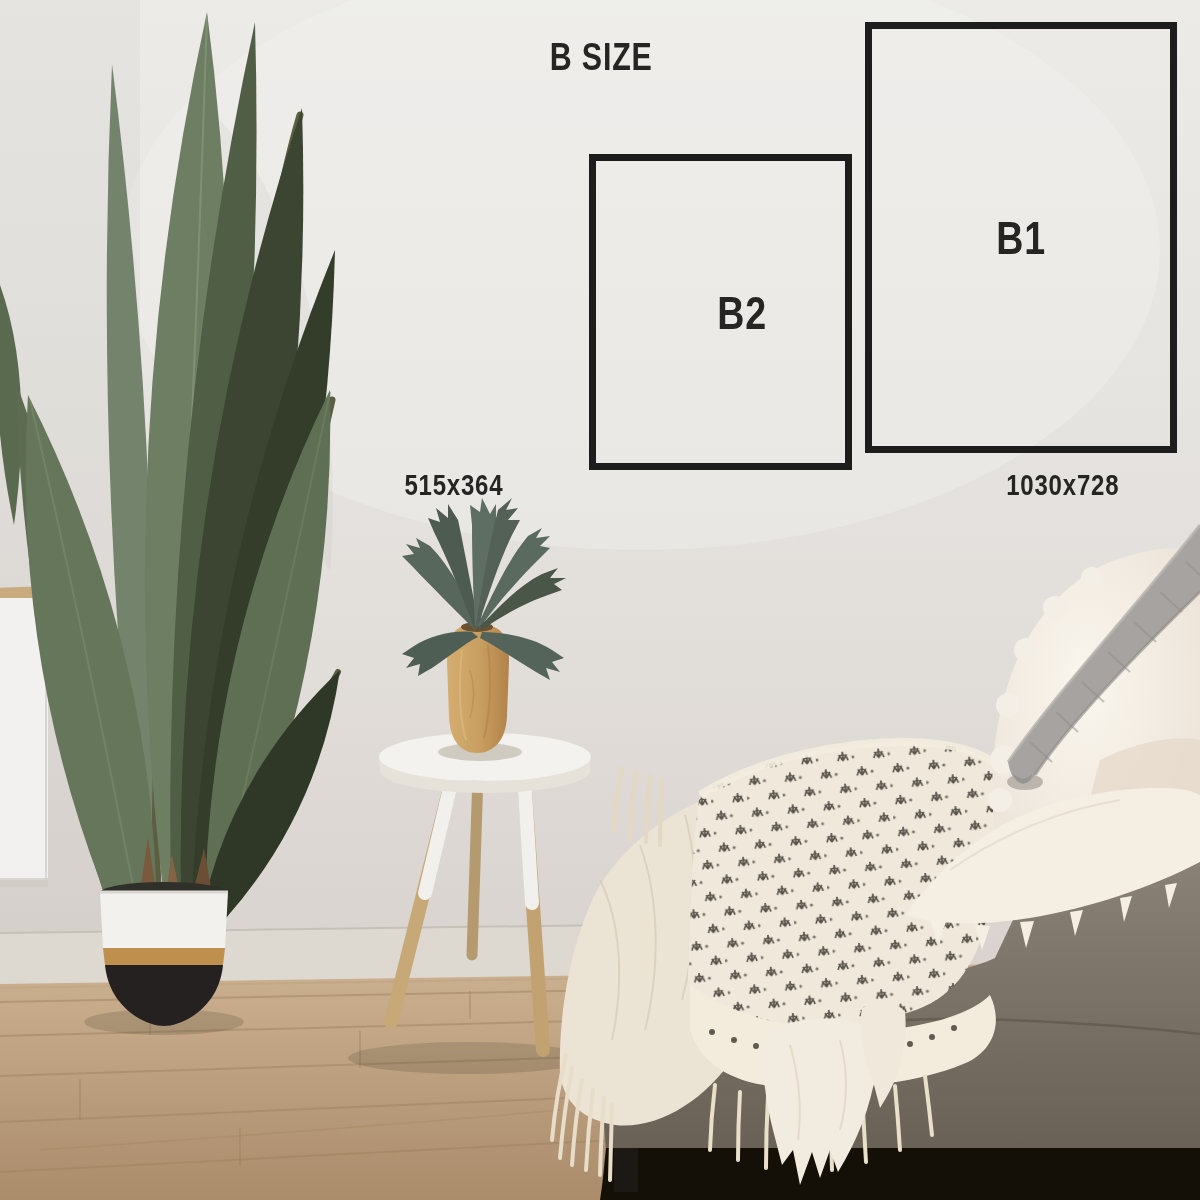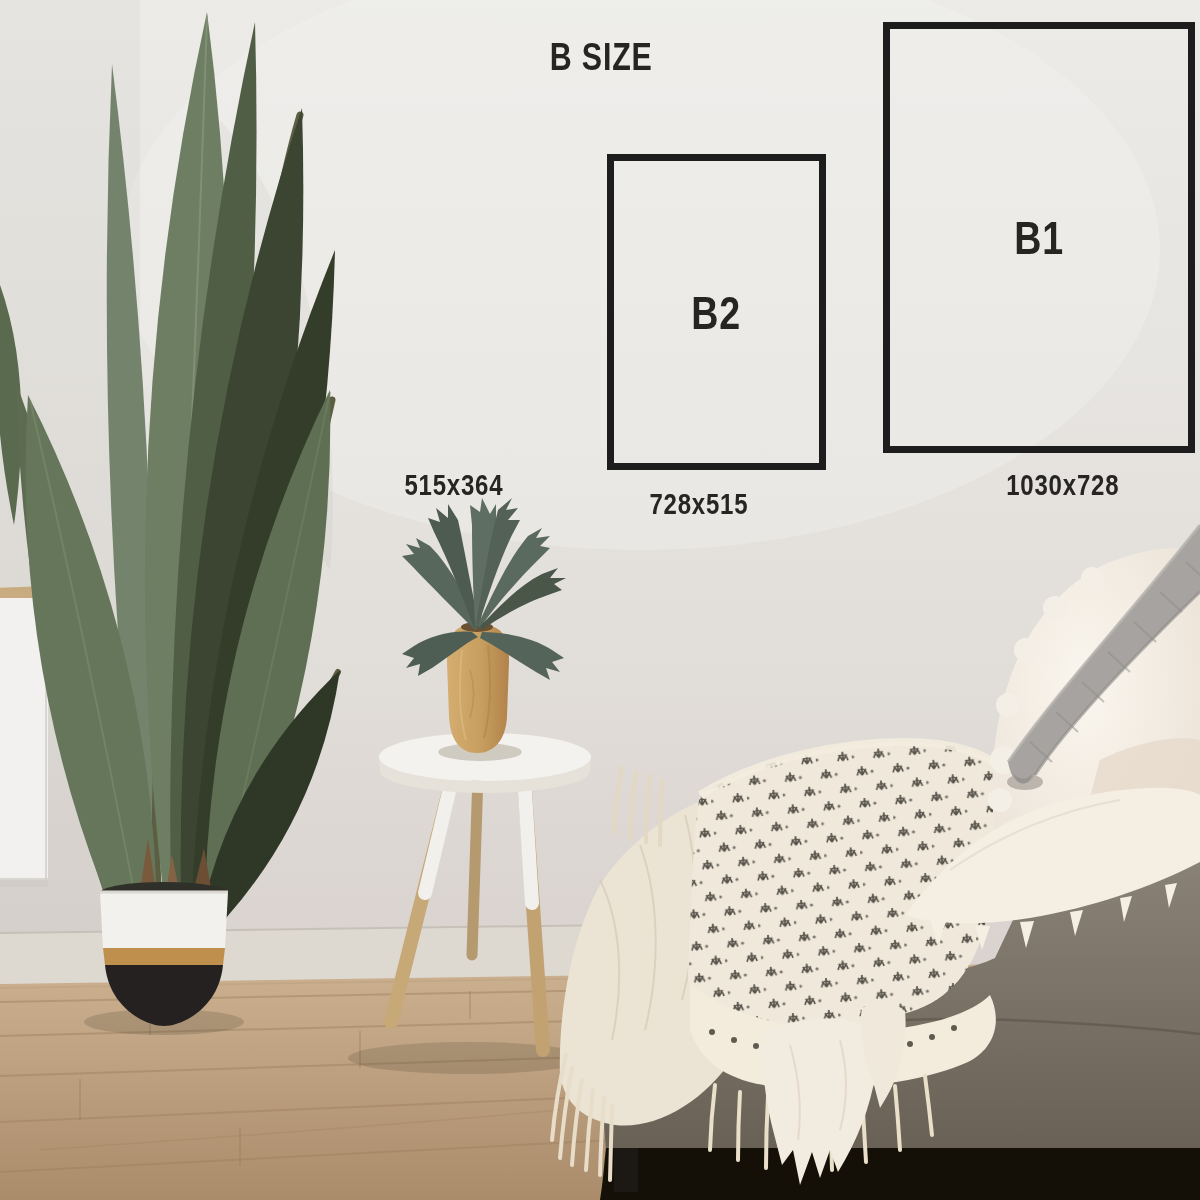--- a/index.html
+++ b/index.html
@@ -11,7 +11,7 @@
   .overlay-title{position:absolute;left:451px;top:38px;width:300px;text-align:center;
         font-size:38px;line-height:1;}
   .size-frame{position:absolute;border:6px solid #1d1d1d;display:flex;
-        align-items:center;justify-content:center;background:transparent;margin-left:18px;}
+        align-items:center;justify-content:center;background:transparent;}
   .size-frame .lbl{font-size:47px;}
   #frame-b3{left:374px;top:248px;width:147px;height:210px;}
   #frame-b2{left:589px;top:154px;width:205px;height:302px;border-width:7px;}

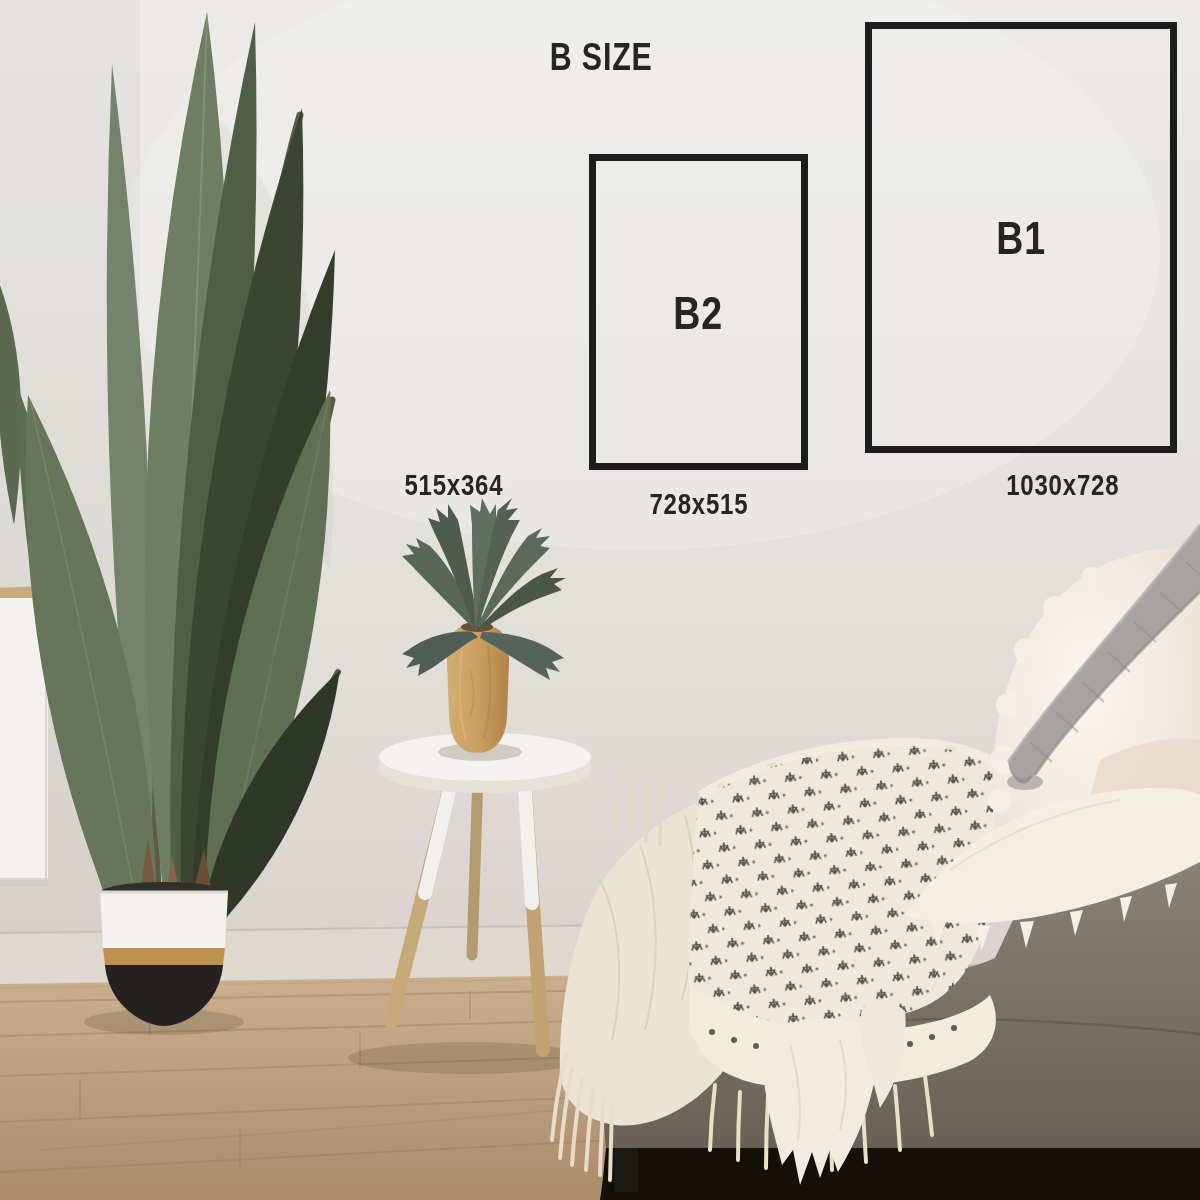--- a/index.html
+++ b/index.html
@@ -14,7 +14,7 @@
         align-items:center;justify-content:center;background:transparent;}
   .size-frame .lbl{font-size:47px;}
   #frame-b3{left:374px;top:248px;width:147px;height:210px;}
-  #frame-b2{left:589px;top:154px;width:205px;height:302px;border-width:7px;}
+  #frame-b2{left:589px;top:154px;width:205px;height:302px;border-width:7px;padding-left:44px;}
   #frame-b1{left:865px;top:22px;width:298px;height:417px;border-width:7px;}
   .size-caption{position:absolute;text-align:center;font-size:30px;line-height:1;}
   #cap-b3{left:374px;top:470px;width:159px;}

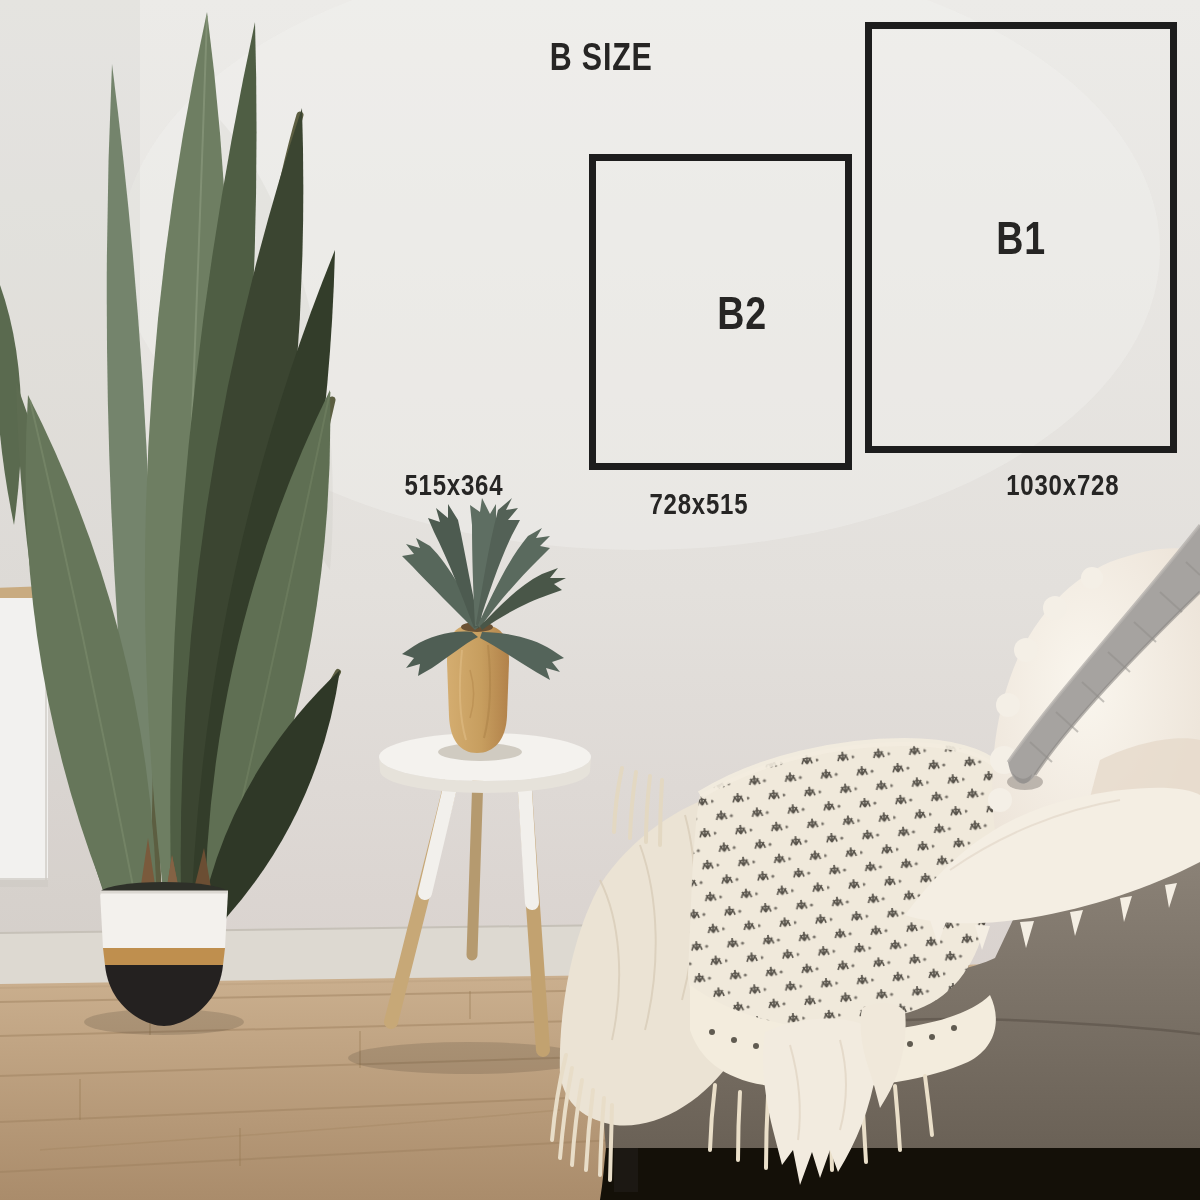--- a/index.html
+++ b/index.html
@@ -309,9 +309,6 @@
   <div id="cap-b3" class="size-caption">
     <span class="cond">515x364</span>
   </div>
-  <div id="cap-b2" class="size-caption">
-    <span class="cond">728x515</span>
-  </div>
   <div id="cap-b1" class="size-caption">
     <span class="cond">1030x728</span>
   </div>

